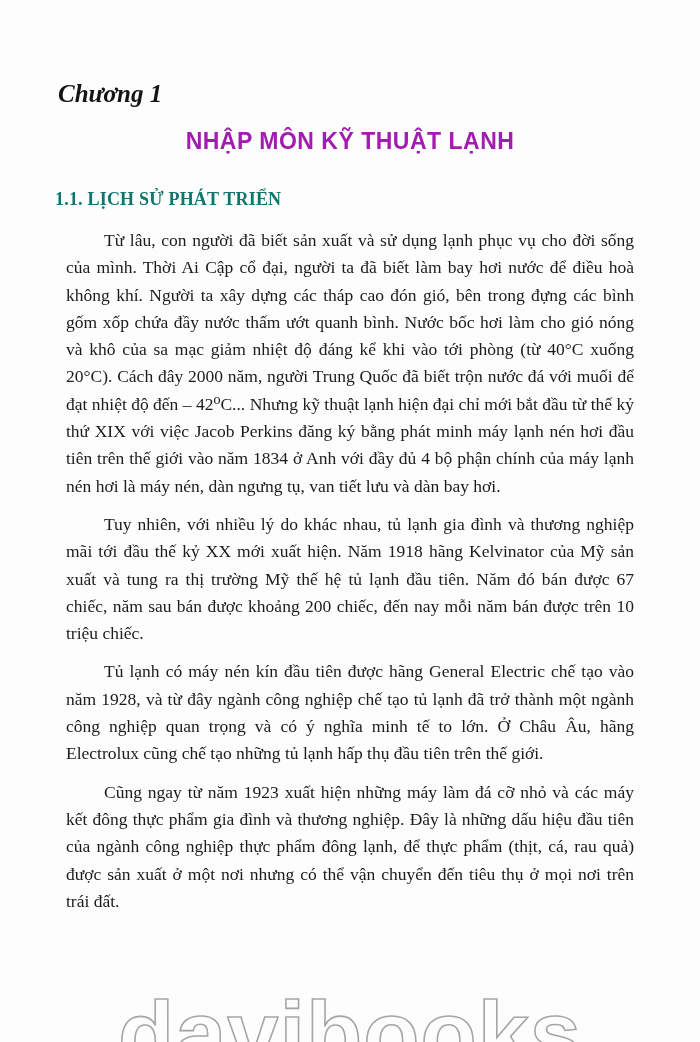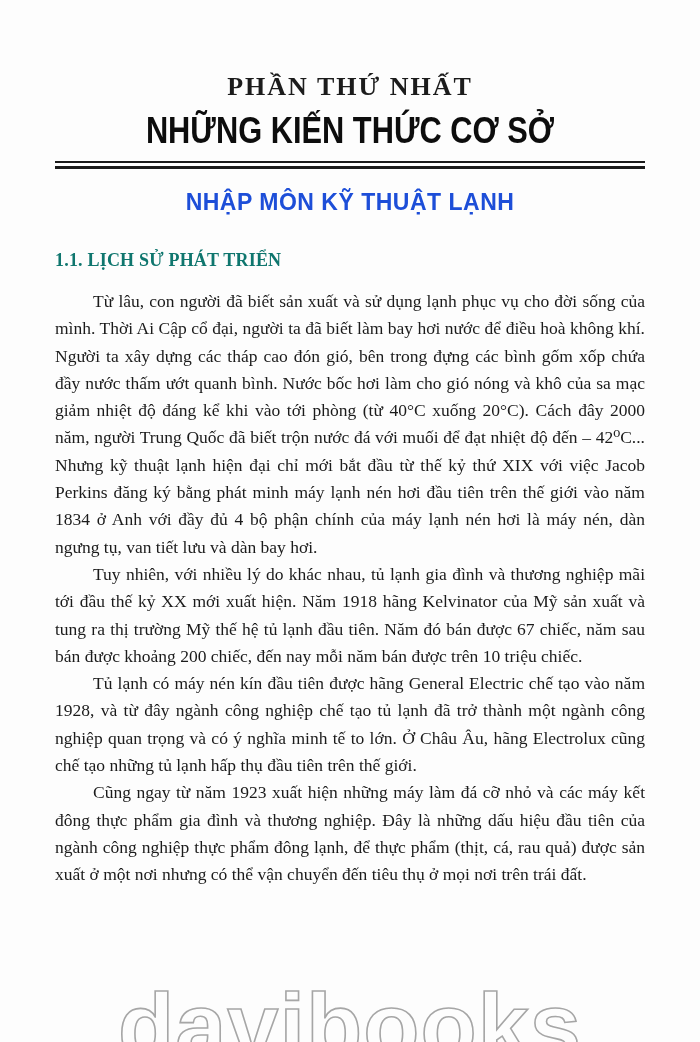--- a/index.html
+++ b/index.html
@@ -113,6 +113,7 @@
     <div class="double-rule"></div>
   </div>
 
+  <div class="chapter-label">Chương 1</div>
 
   <div class="chapter-title">NHẬP MÔN KỸ THUẬT LẠNH</div>
 

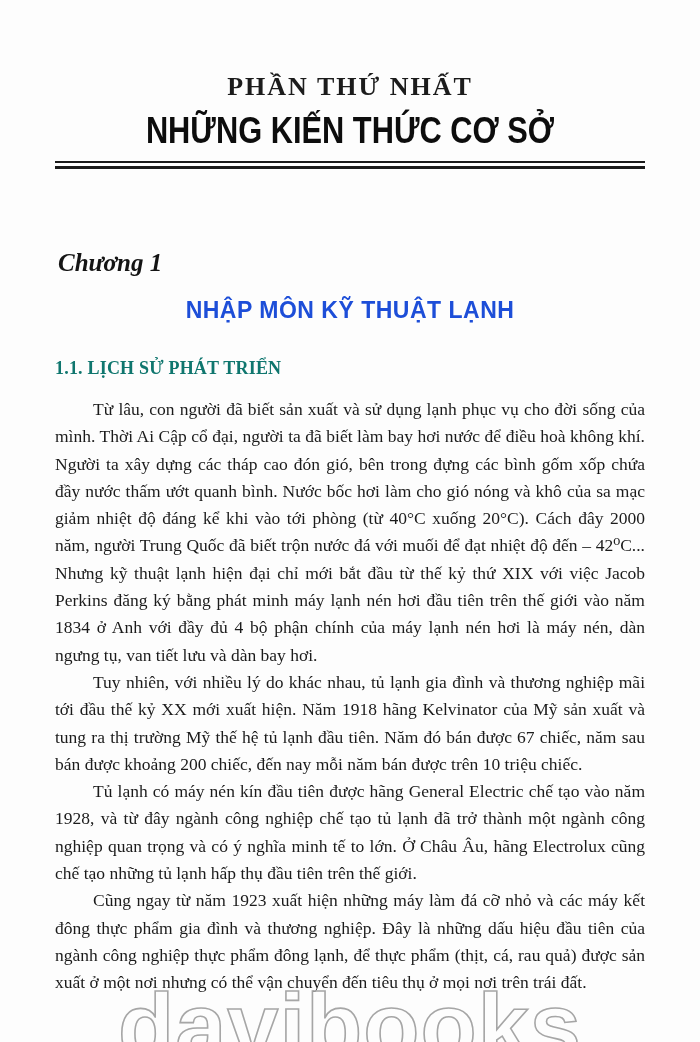--- a/index.html
+++ b/index.html
@@ -107,11 +107,6 @@
 
 <div class="page">
 
-  <div class="part-header">
-    <div class="part-label">PHẦN THỨ NHẤT</div>
-    <div class="part-title">NHỮNG KIẾN THỨC CƠ SỞ</div>
-    <div class="double-rule"></div>
-  </div>
 
   <div class="chapter-label">Chương 1</div>
 

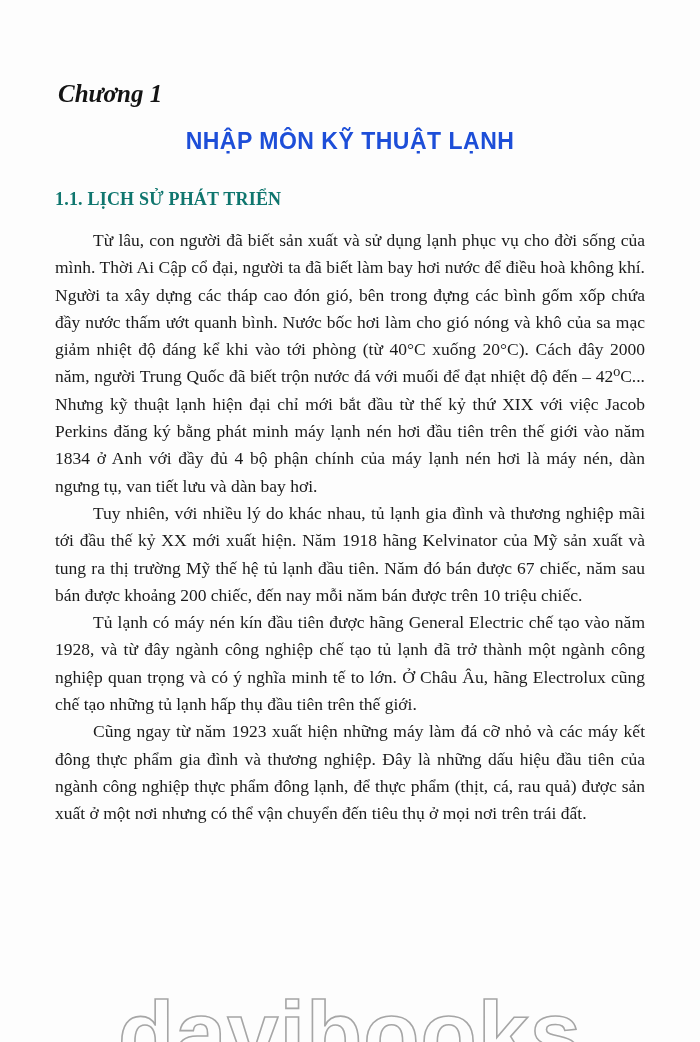--- a/index.html
+++ b/index.html
@@ -61,7 +61,7 @@
     font-weight: bold;
     font-size: 23px;
     letter-spacing: 0.5px;
-    color: #1d4ed8;
+    color: #a21caf;
   }
   .section-heading {
     margin: 34px 0 0 55px;

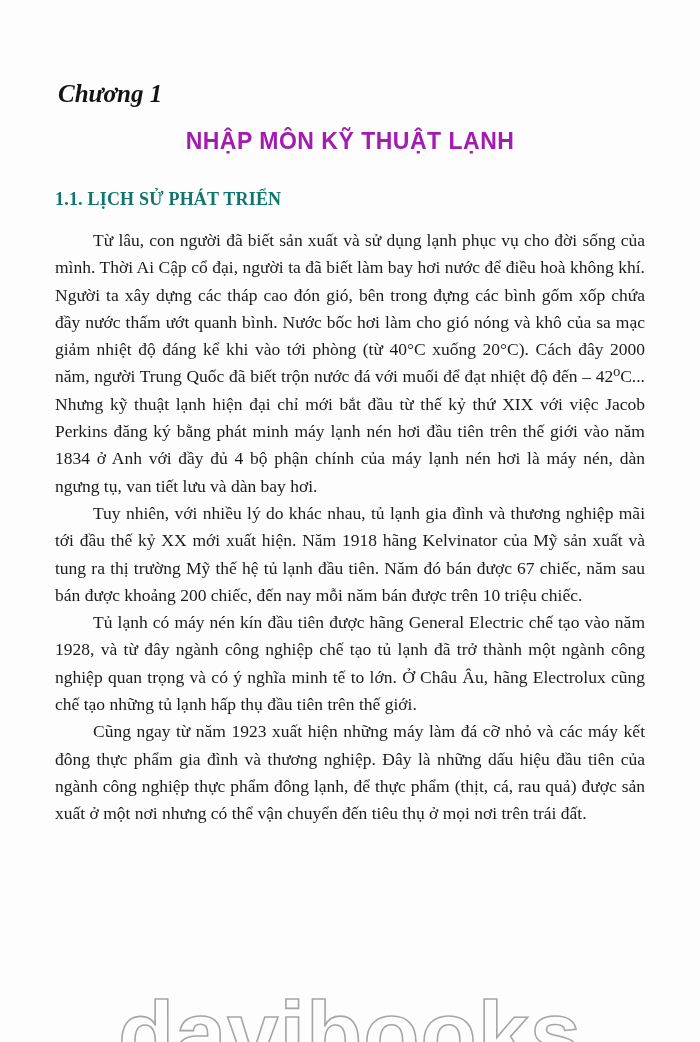--- a/index.html
+++ b/index.html
@@ -79,7 +79,7 @@
     color: #1b1b1b;
   }
   .body-text p {
-    margin: 0;
+    margin: 11px;
     text-indent: 38px;
   }
   

